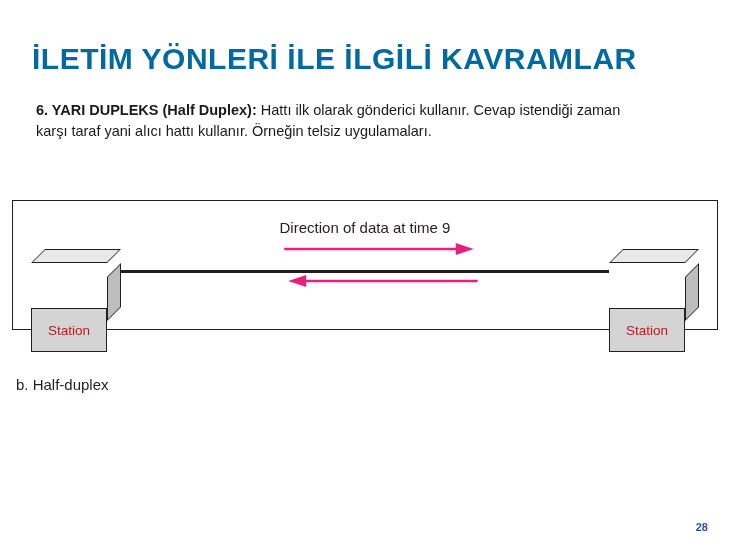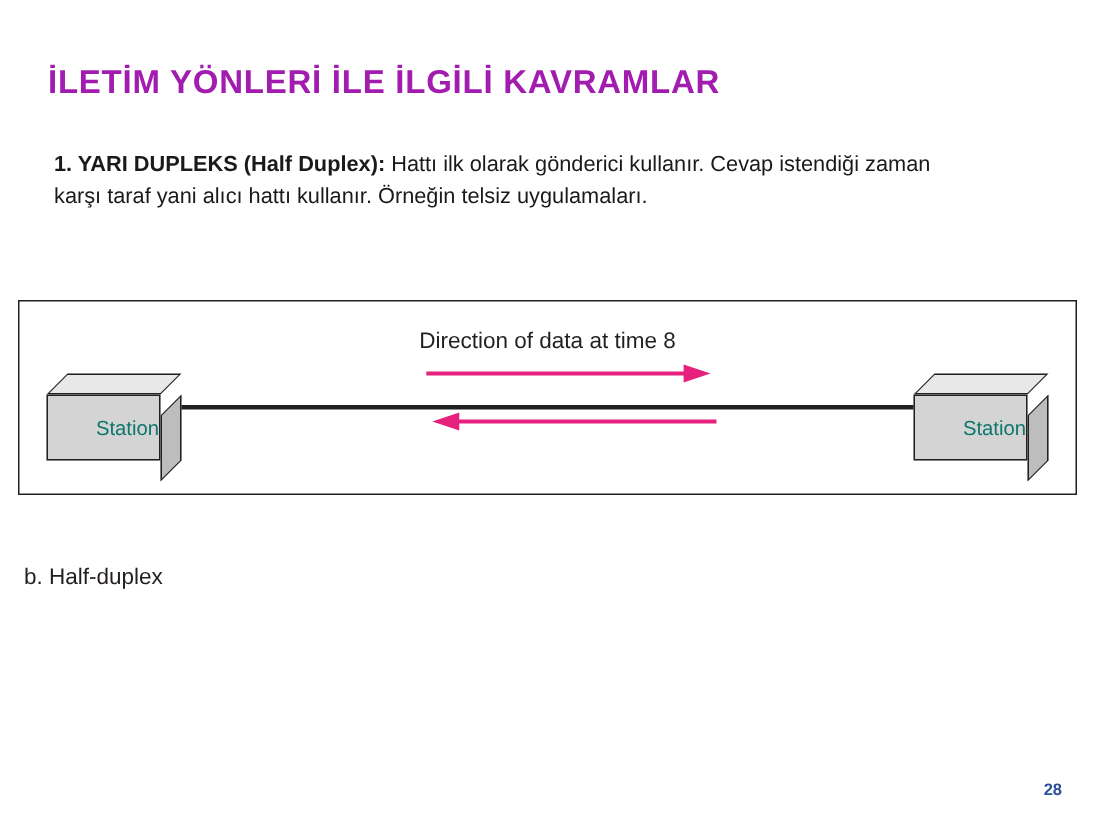--- a/index.html
+++ b/index.html
@@ -23,9 +23,9 @@
     position: absolute;
     left: 32px;
     top: 42px;
-    font-size: 22px;
+    font-size: 30px;
     font-weight: bold;
-    color: #a21caf;
+    color: #0369a1;
     letter-spacing: 0.5px;
     white-space: nowrap;
     text-align: center;

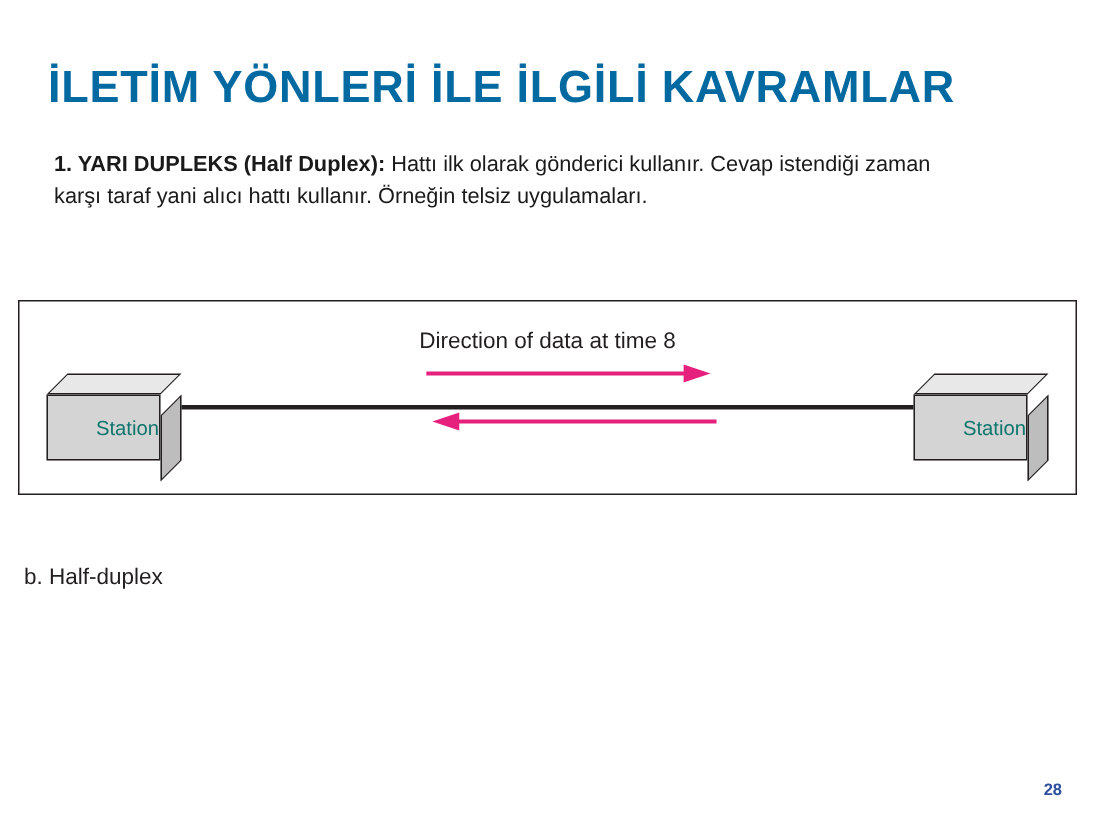--- a/index.html
+++ b/index.html
@@ -143,7 +143,7 @@
   <div class="title">İLETİM YÖNLERİ İLE İLGİLİ KAVRAMLAR</div>
 
   <div class="body-text">
-    <span class="lead">1. YARI DUPLEKS (Half Duplex):</span><span> Hattı ilk olarak gönderici kullanır. Cevap istendiği zaman karşı taraf yani alıcı hattı kullanır. Örneğin telsiz uygulamaları.</span>
+    <span class="lead">6. YARI DUPLEKS (Half Duplex):</span><span> Hattı ilk olarak gönderici kullanır. Cevap istendiği zaman karşı taraf yani alıcı hattı kullanır. Örneğin telsiz uygulamaları.</span>
   </div>
 
   <div class="figure">

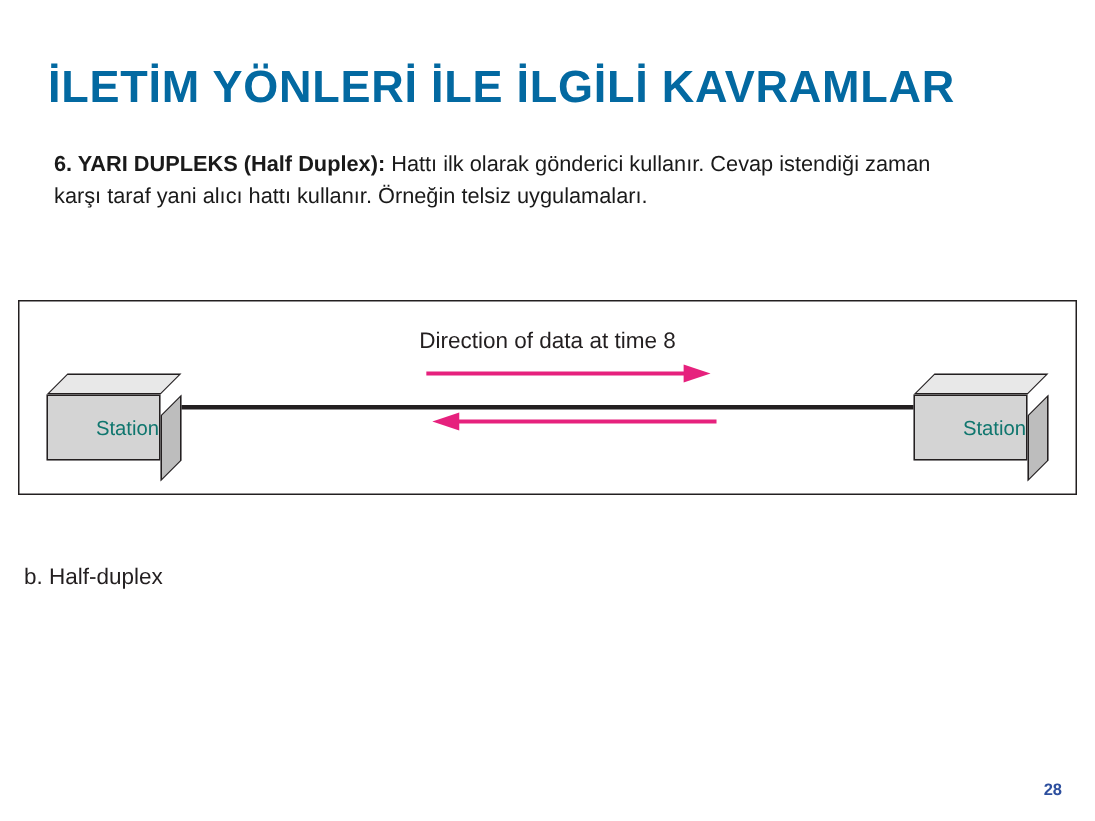--- a/index.html
+++ b/index.html
@@ -167,7 +167,7 @@
 
       <div class="wire"></div>
 
-      <div class="arrow-label label-top">Direction of data at time 8</div>
+      <div class="arrow-label label-top">Direction of data at time 9</div>
 
       <svg class="arrow-svg arrow-top" viewBox="0 0 706 16" preserveAspectRatio="none">
         <line x1="272" y1="8" x2="448" y2="8" stroke="#e6217d" stroke-width="2.6"></line>

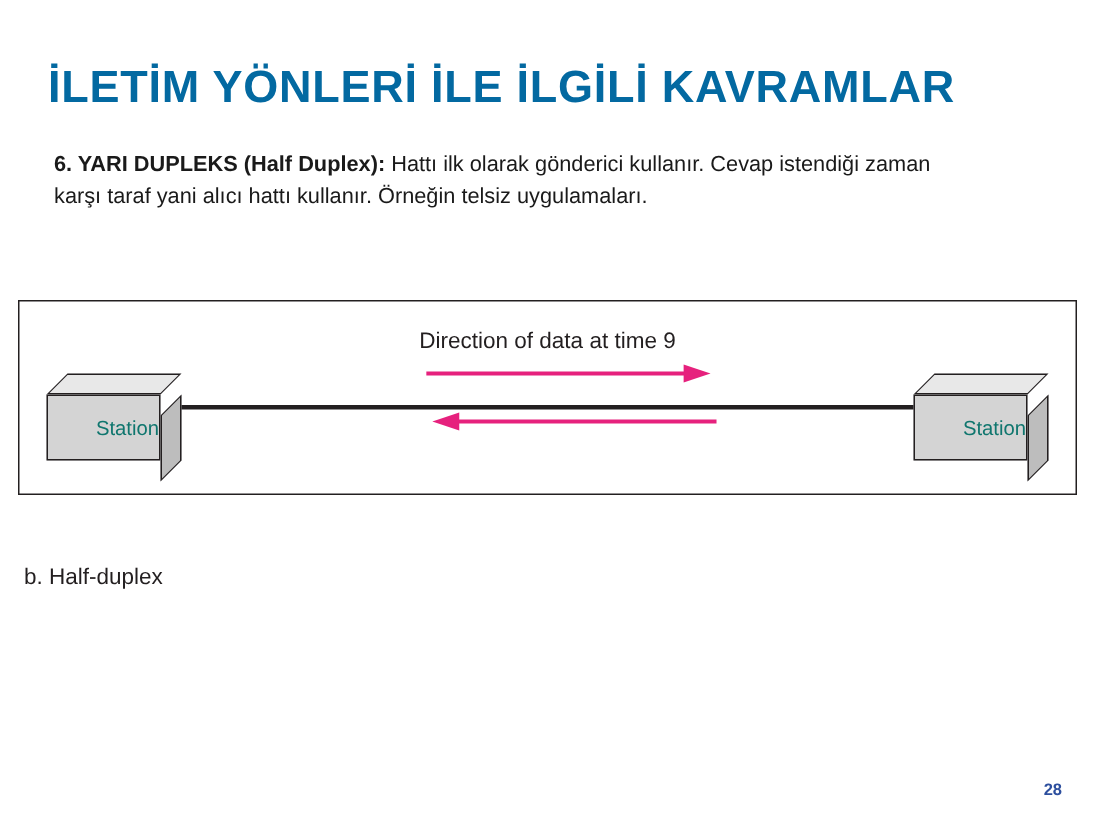--- a/index.html
+++ b/index.html
@@ -67,9 +67,10 @@
     box-sizing: border-box;
     display: flex;
     align-items: center;
-    justify-content: flex-end;
+    justify-content: center;
     font-size: 13.5px;
-    color: #0f766e;
+    color: #b91c1c;
+    margin-top: 45px;
   }
   .block {
     position: absolute;

